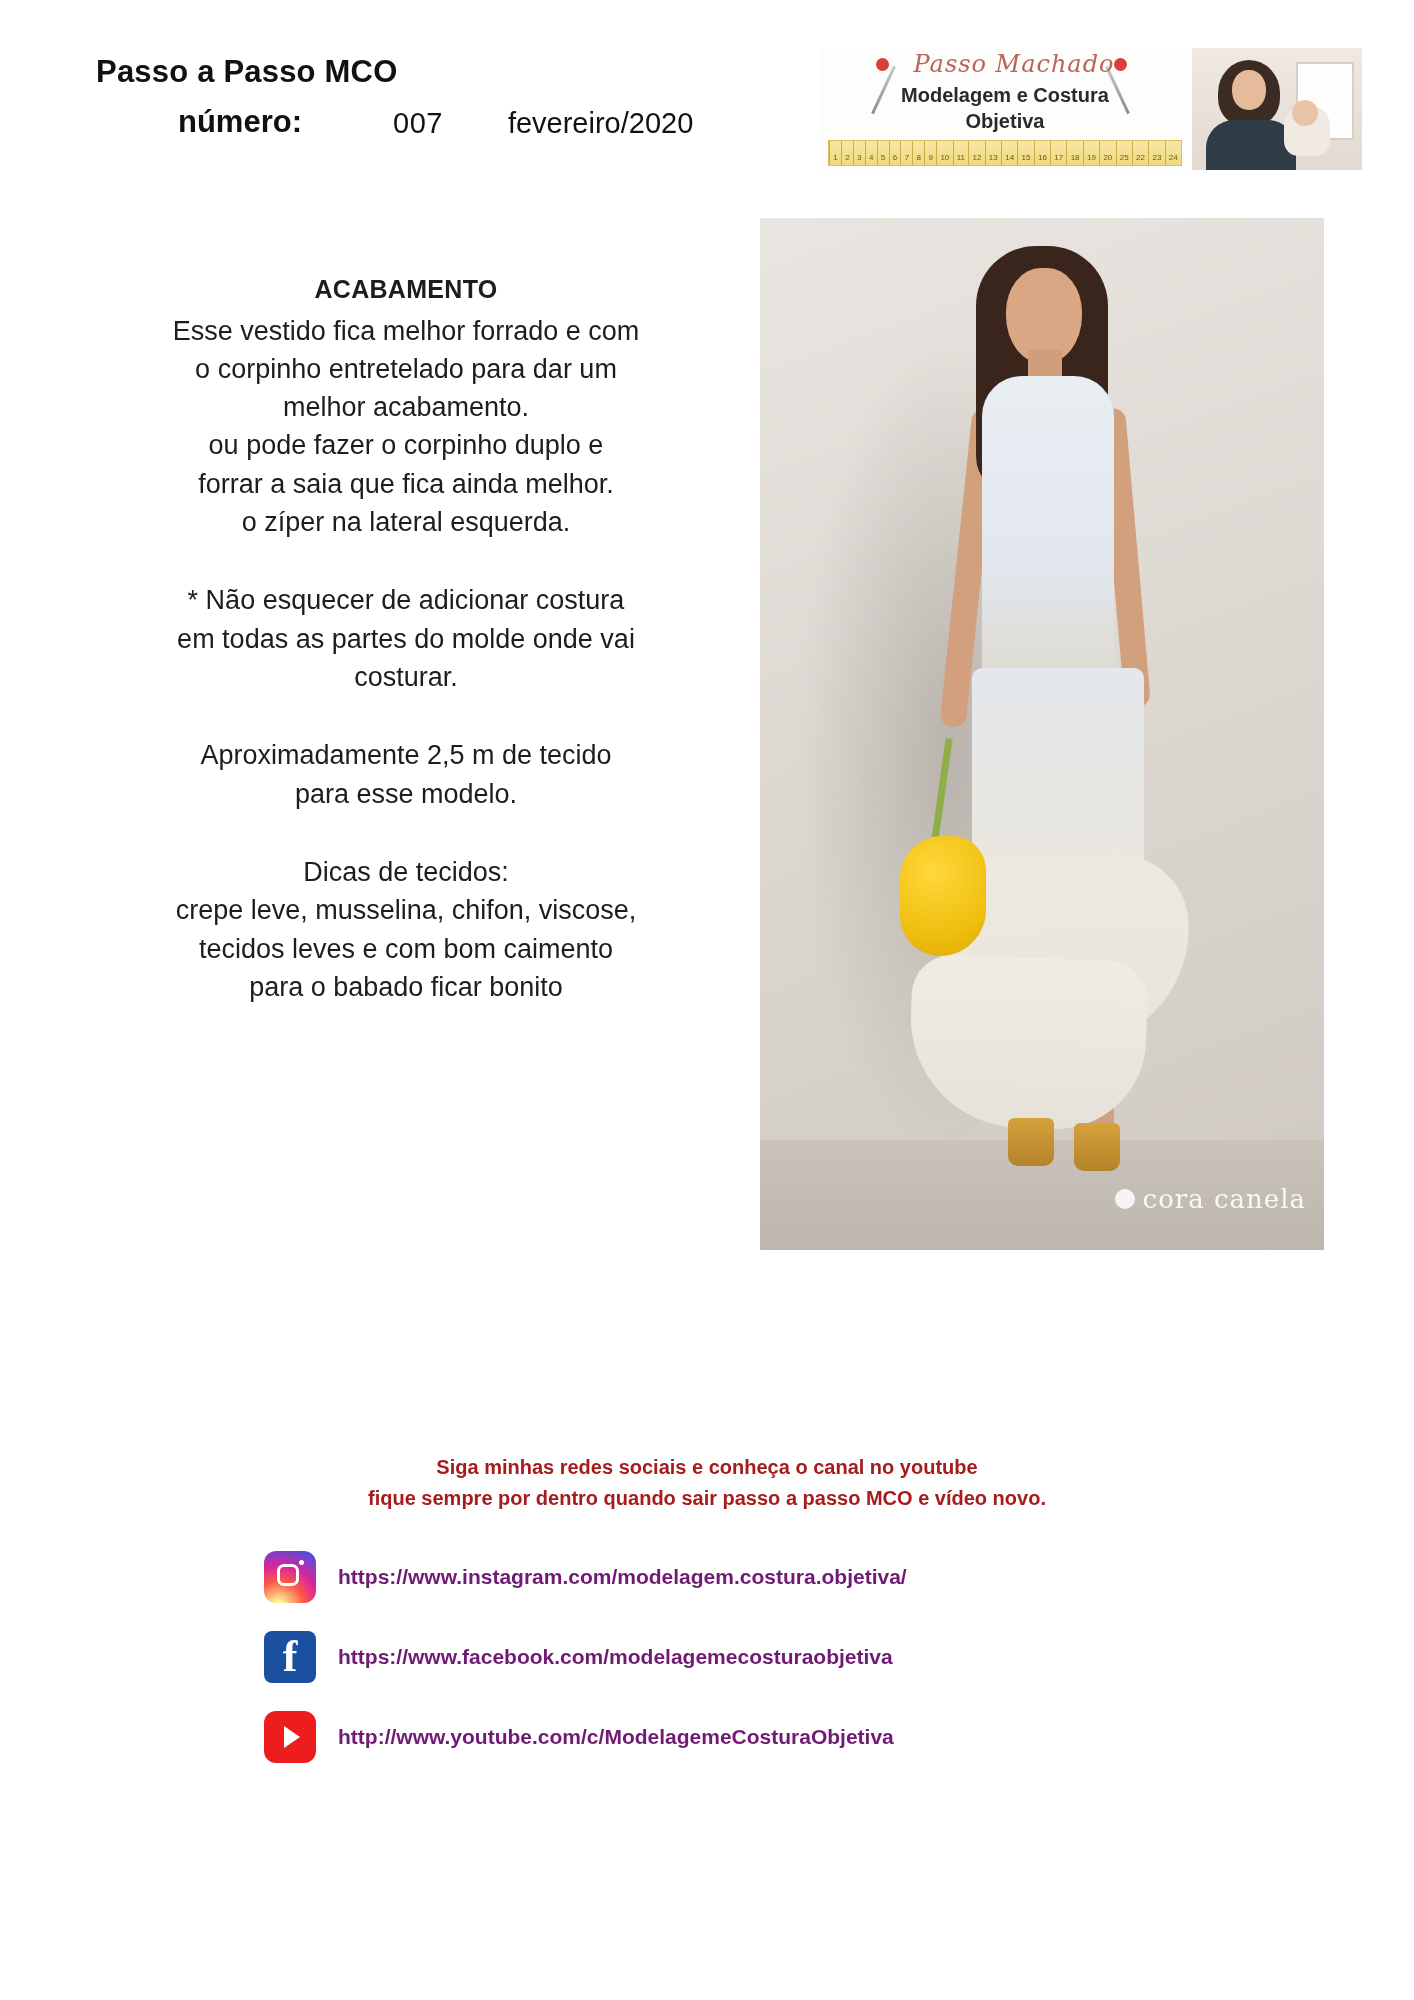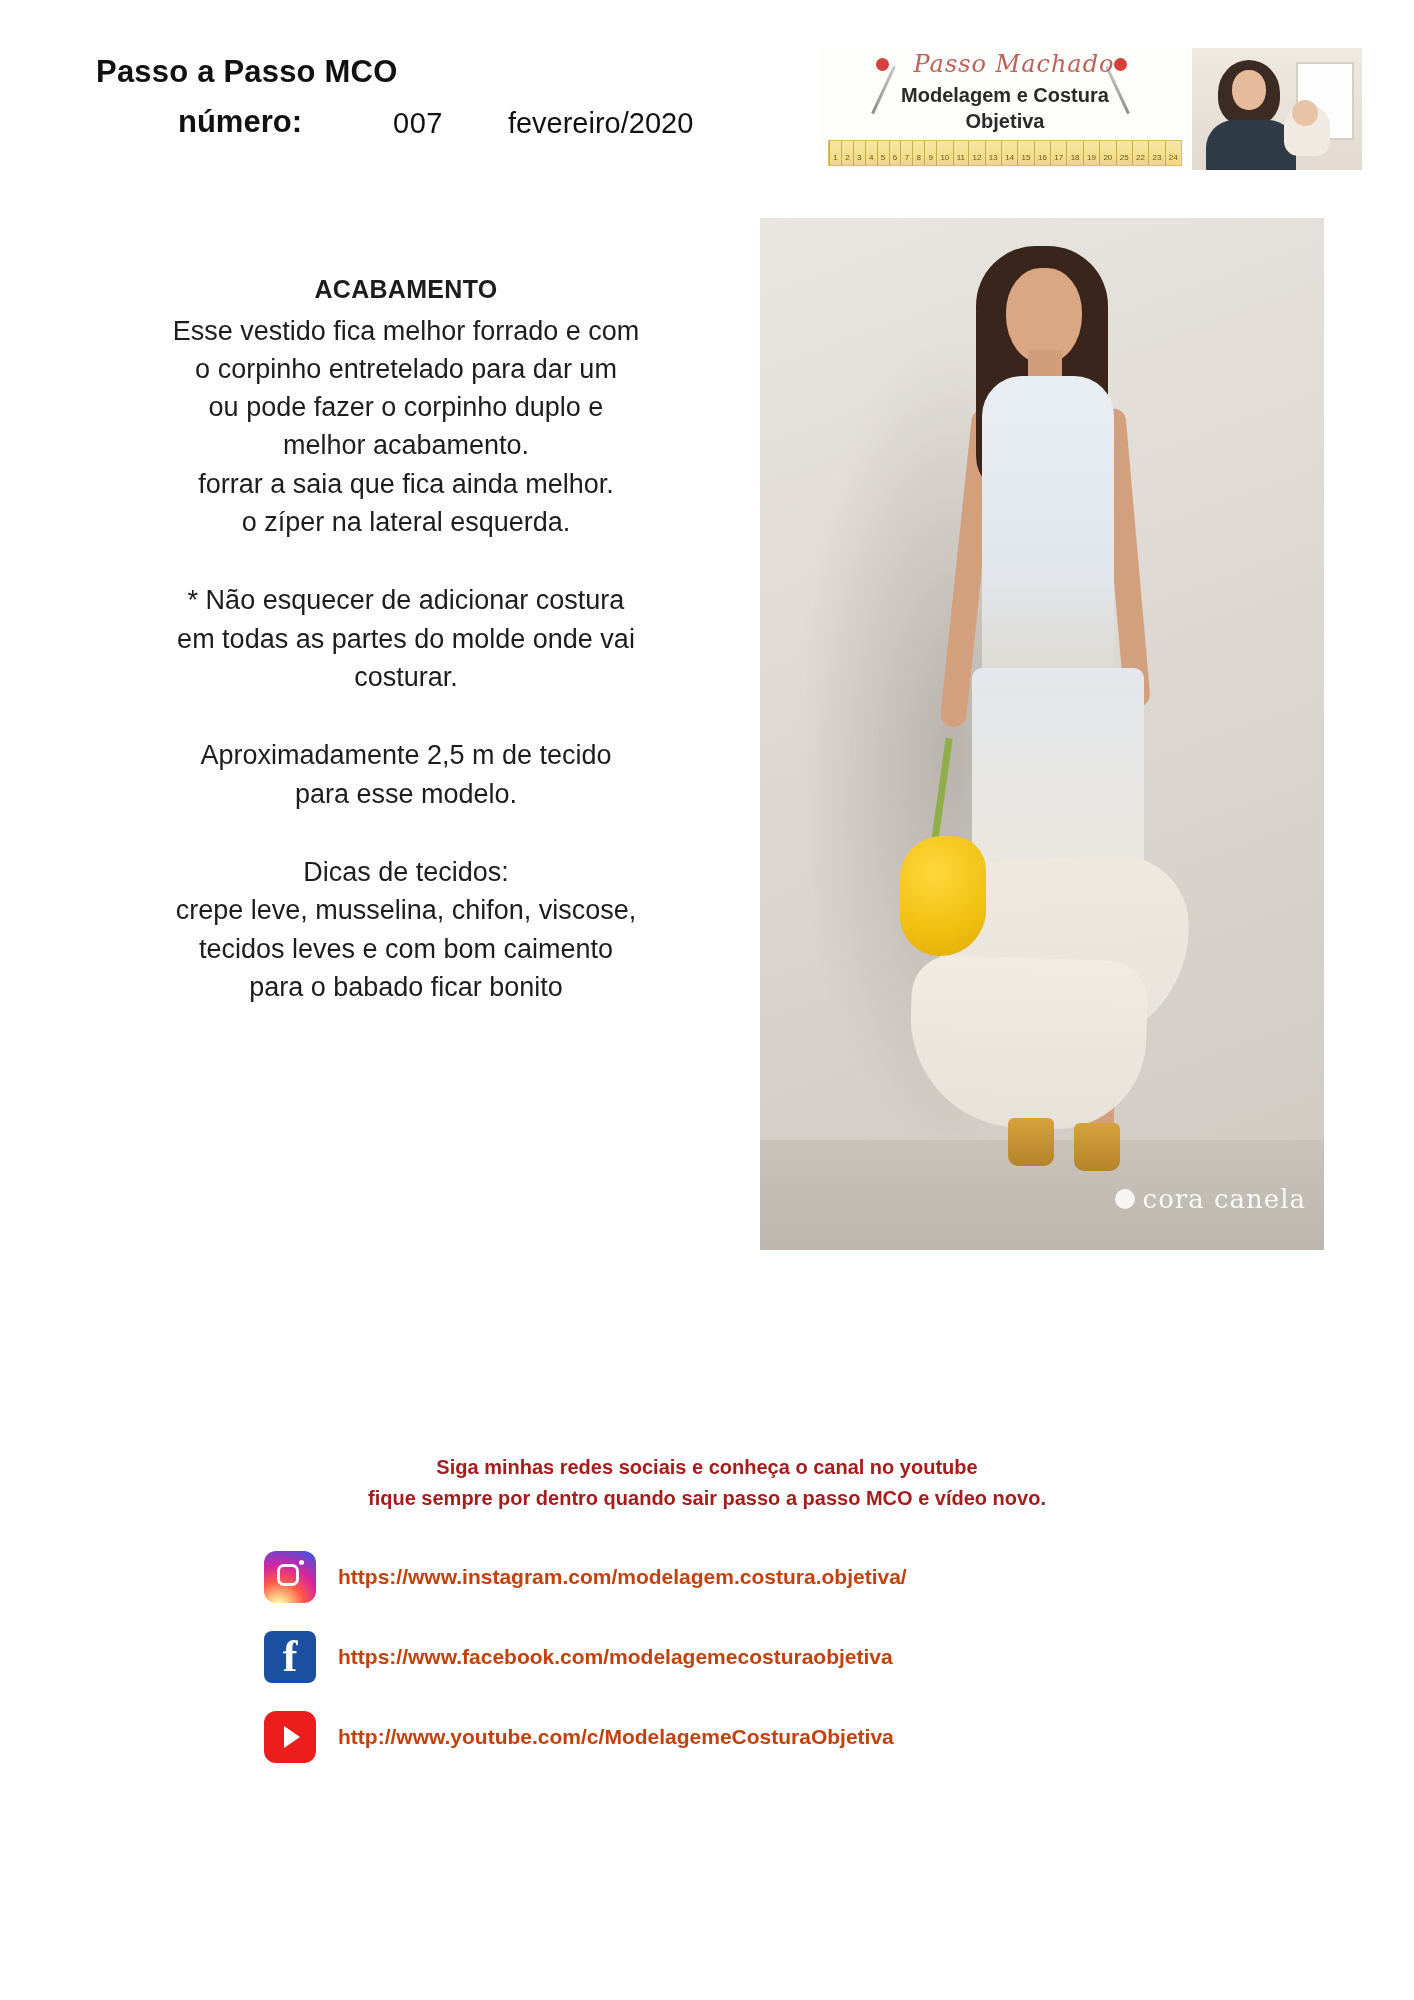--- a/index.html
+++ b/index.html
@@ -466,8 +466,8 @@
 
   <p class="para">Esse vestido fica melhor forrado e com</p>
   <p class="para">o corpinho entretelado para dar um</p>
+  <p class="para">melhor acabamento.</p>
   <p class="para">ou pode fazer o corpinho duplo e</p>
-  <p class="para">melhor acabamento.</p>
   <p class="para">forrar a saia que fica ainda melhor.</p>
   <p class="para">o zíper na lateral esquerda.</p>
 

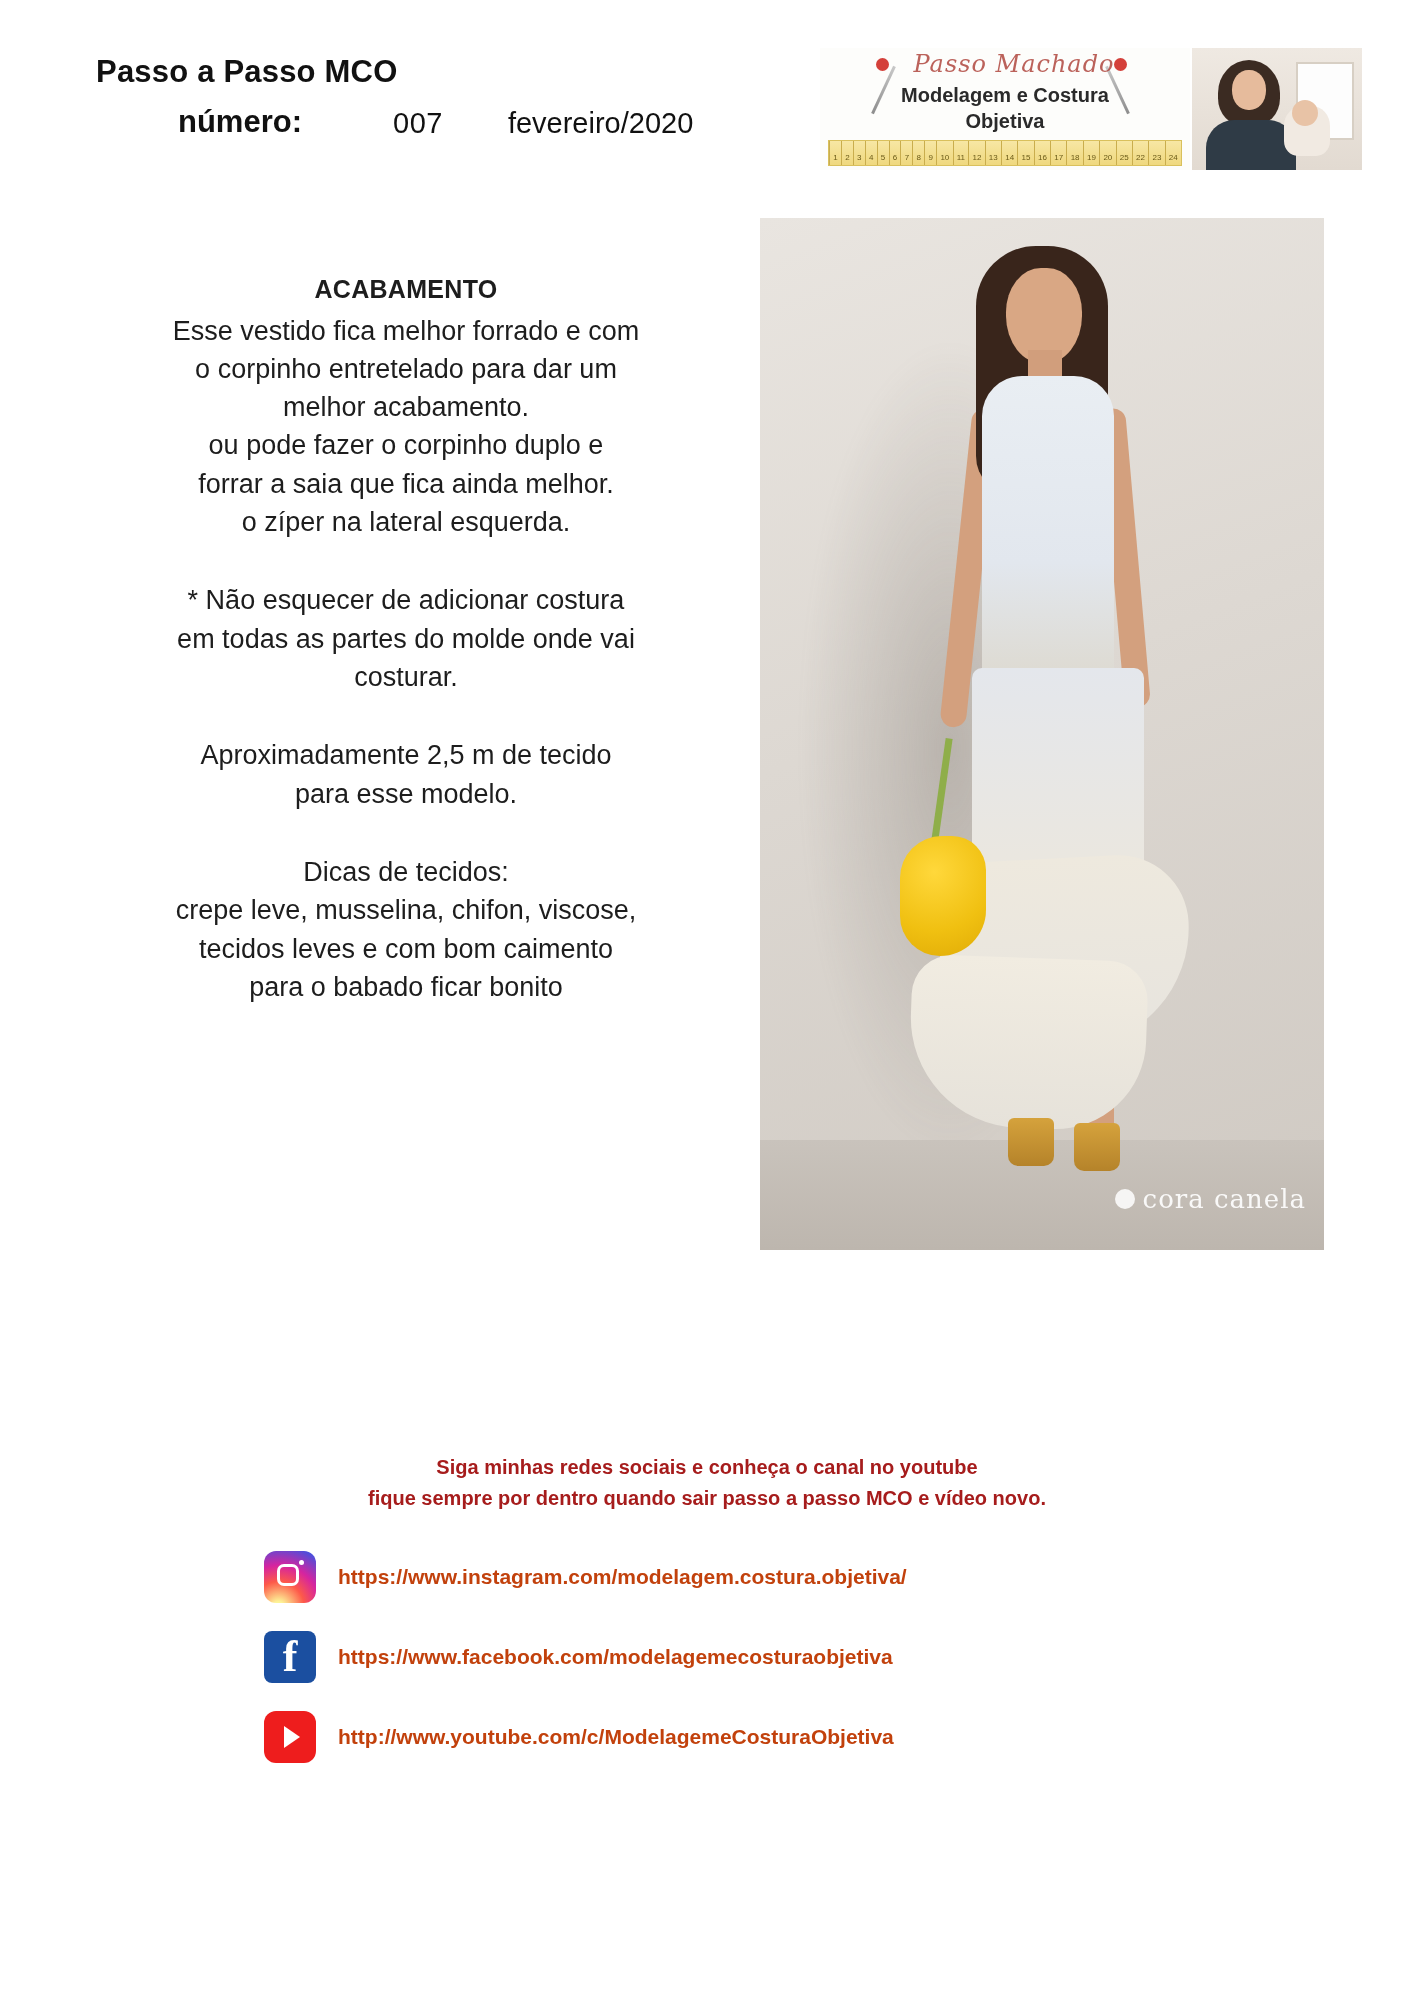--- a/index.html
+++ b/index.html
@@ -396,7 +396,7 @@
     margin-left: 22px;
     font-size: 21px;
     font-weight: bold;
-    color: #c2410c;
+    color: #701a75;
     text-decoration: none;
   }
 </style>

